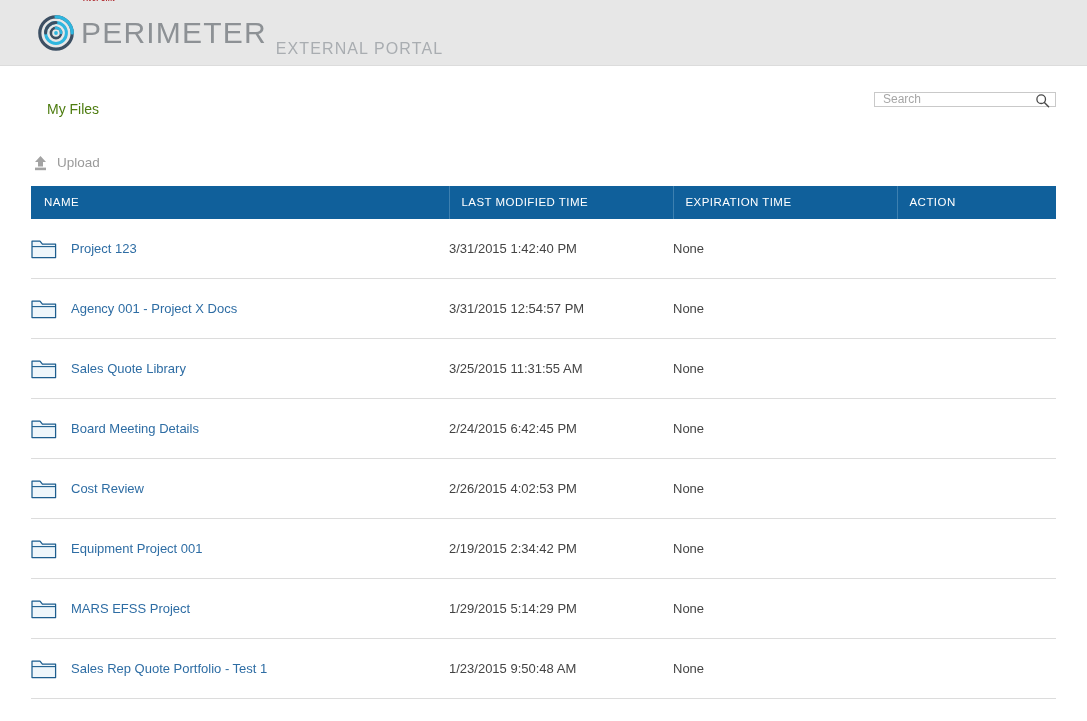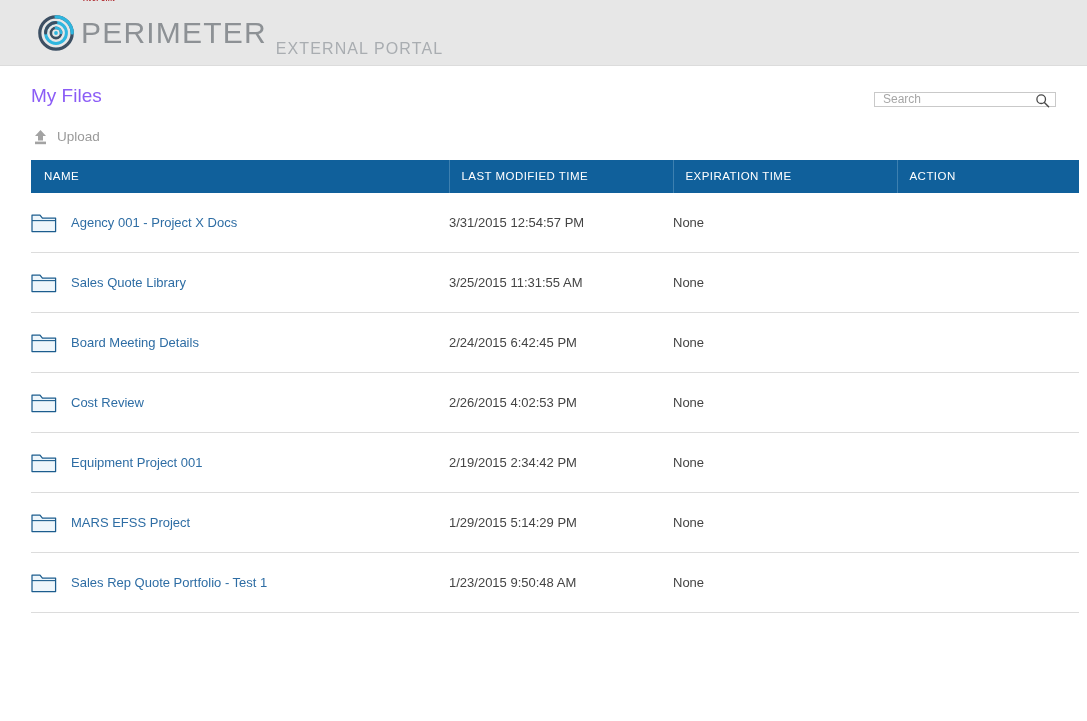--- a/index.html
+++ b/index.html
@@ -84,10 +84,10 @@
     padding-top: 19px;
   }
   .page-title {
-    font-size: 19px;
+    font-size: 14px;
     font-weight: normal;
-    color: #8b5cf6;
-    margin: 0;
+    color: #4d7c0f;
+    margin: 16px;
     line-height: 1.2;
     font-family: "Liberation Sans", sans-serif;
   }

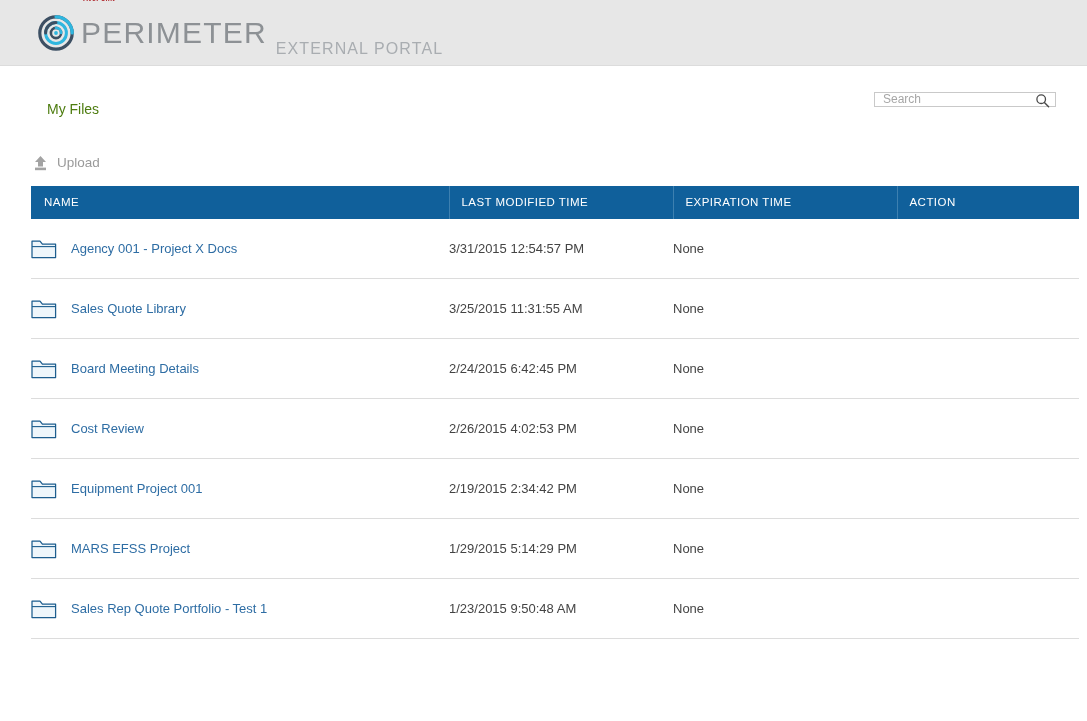--- a/index.html
+++ b/index.html
@@ -180,7 +180,7 @@
   .col-name      { width: 418px; }
   .col-modified  { width: 224px; }
   .col-expire    { width: 224px; }
-  .col-action    { width: 182px; }
+  .col-action    { width: 159px; }
 
   .files-table tbody td {
     height: 59px;

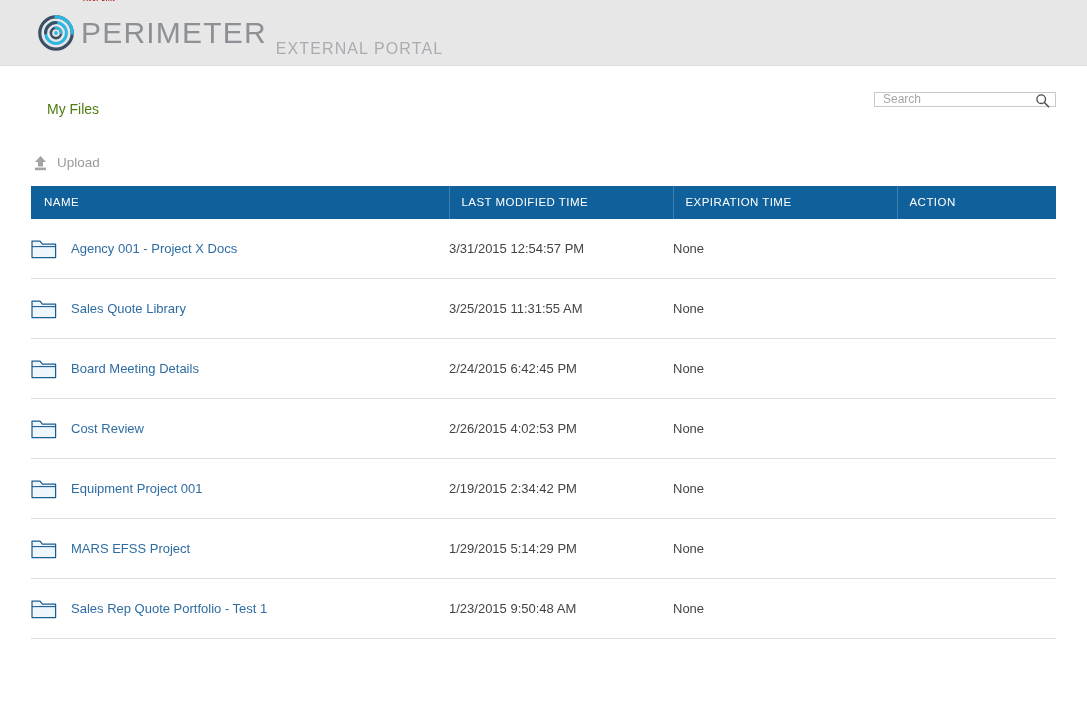--- a/index.html
+++ b/index.html
@@ -285,6 +285,20 @@
                   <path d="M1 3.2 L1 19.6 L24.6 19.6 L24.6 6.2 L11.4 6.2 L9 3.2 Z" fill="#eef6fb" stroke="#1c5d8e" stroke-width="1.25" stroke-linejoin="round"></path>
                   <line x1="1" y1="8.6" x2="24.6" y2="8.6" stroke="#1c5d8e" stroke-width="1.1"></line>
                 </svg></span>
+              <a class="file-link" href="#">Project 123</a>
+            </div>
+          </td>
+          <td class="cell-modified">3/31/2015 1:42:40 PM</td>
+          <td class="cell-expire">None</td>
+          <td class="cell-action"></td>
+        </tr>
+        <tr>
+          <td class="cell-name">
+            <div class="name-cell-inner">
+              <span class="folder-icon"><svg width="26" height="21" viewBox="0 0 26 21" xmlns="http://www.w3.org/2000/svg">
+                  <path d="M1 3.2 L1 19.6 L24.6 19.6 L24.6 6.2 L11.4 6.2 L9 3.2 Z" fill="#eef6fb" stroke="#1c5d8e" stroke-width="1.25" stroke-linejoin="round"></path>
+                  <line x1="1" y1="8.6" x2="24.6" y2="8.6" stroke="#1c5d8e" stroke-width="1.1"></line>
+                </svg></span>
               <a class="file-link" href="#">Agency 001 - Project X Docs</a>
             </div>
           </td>

